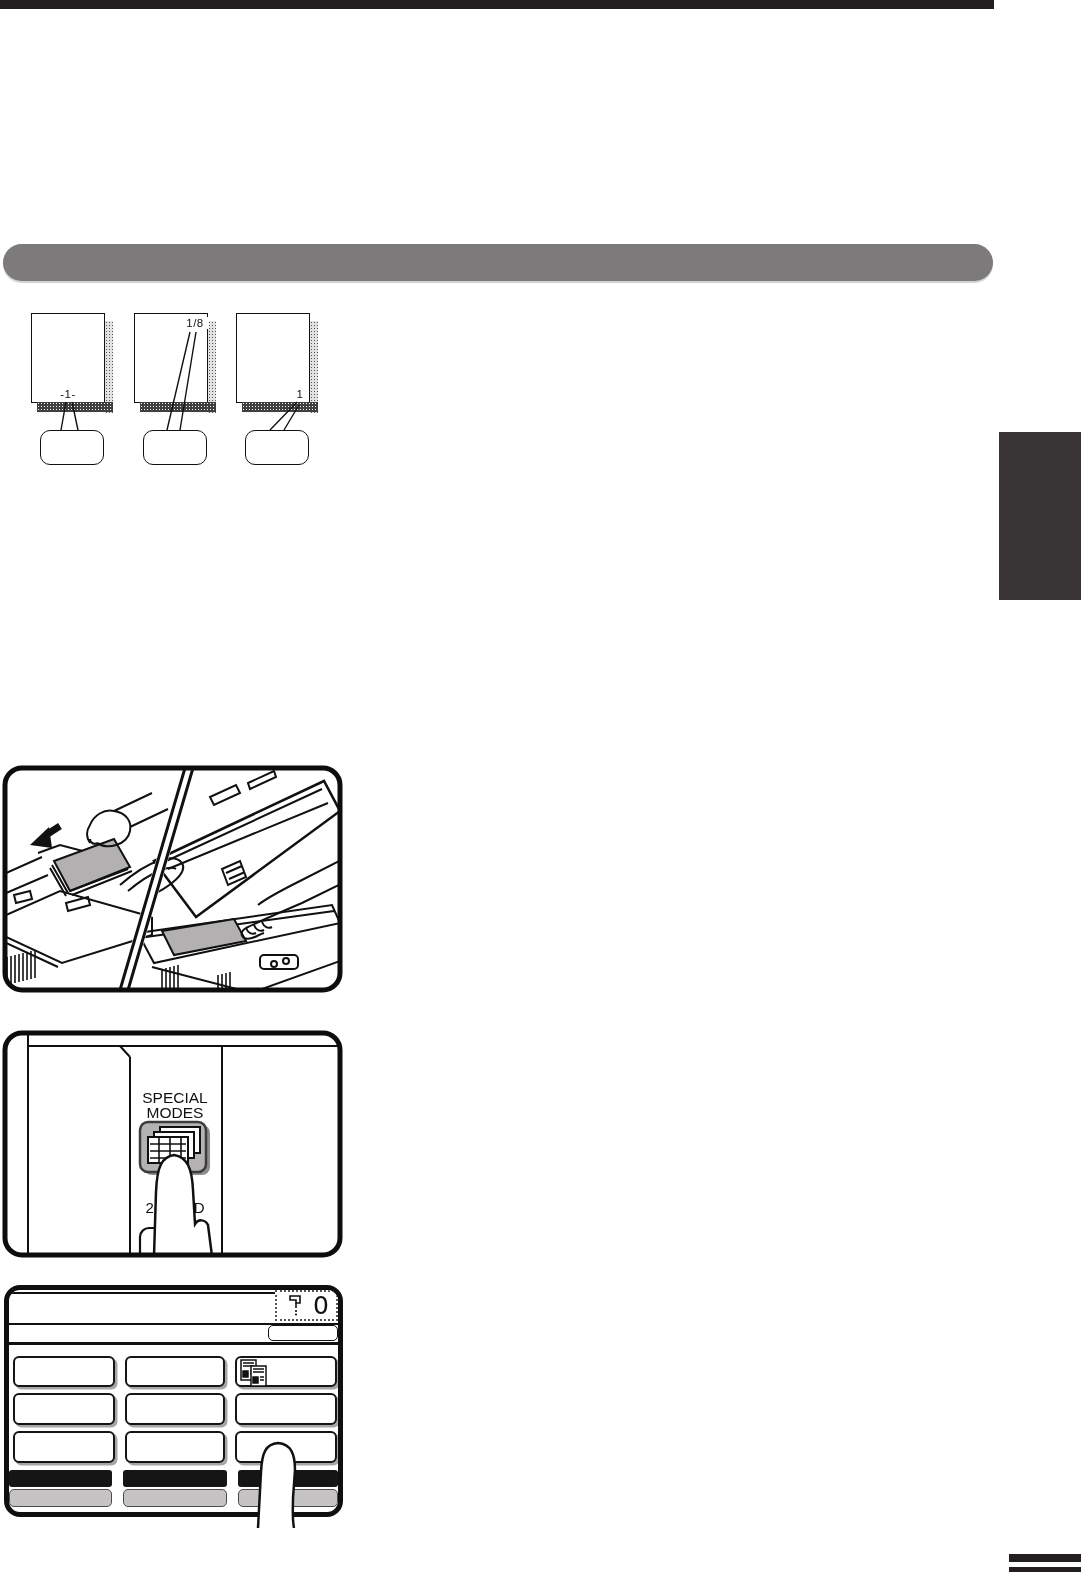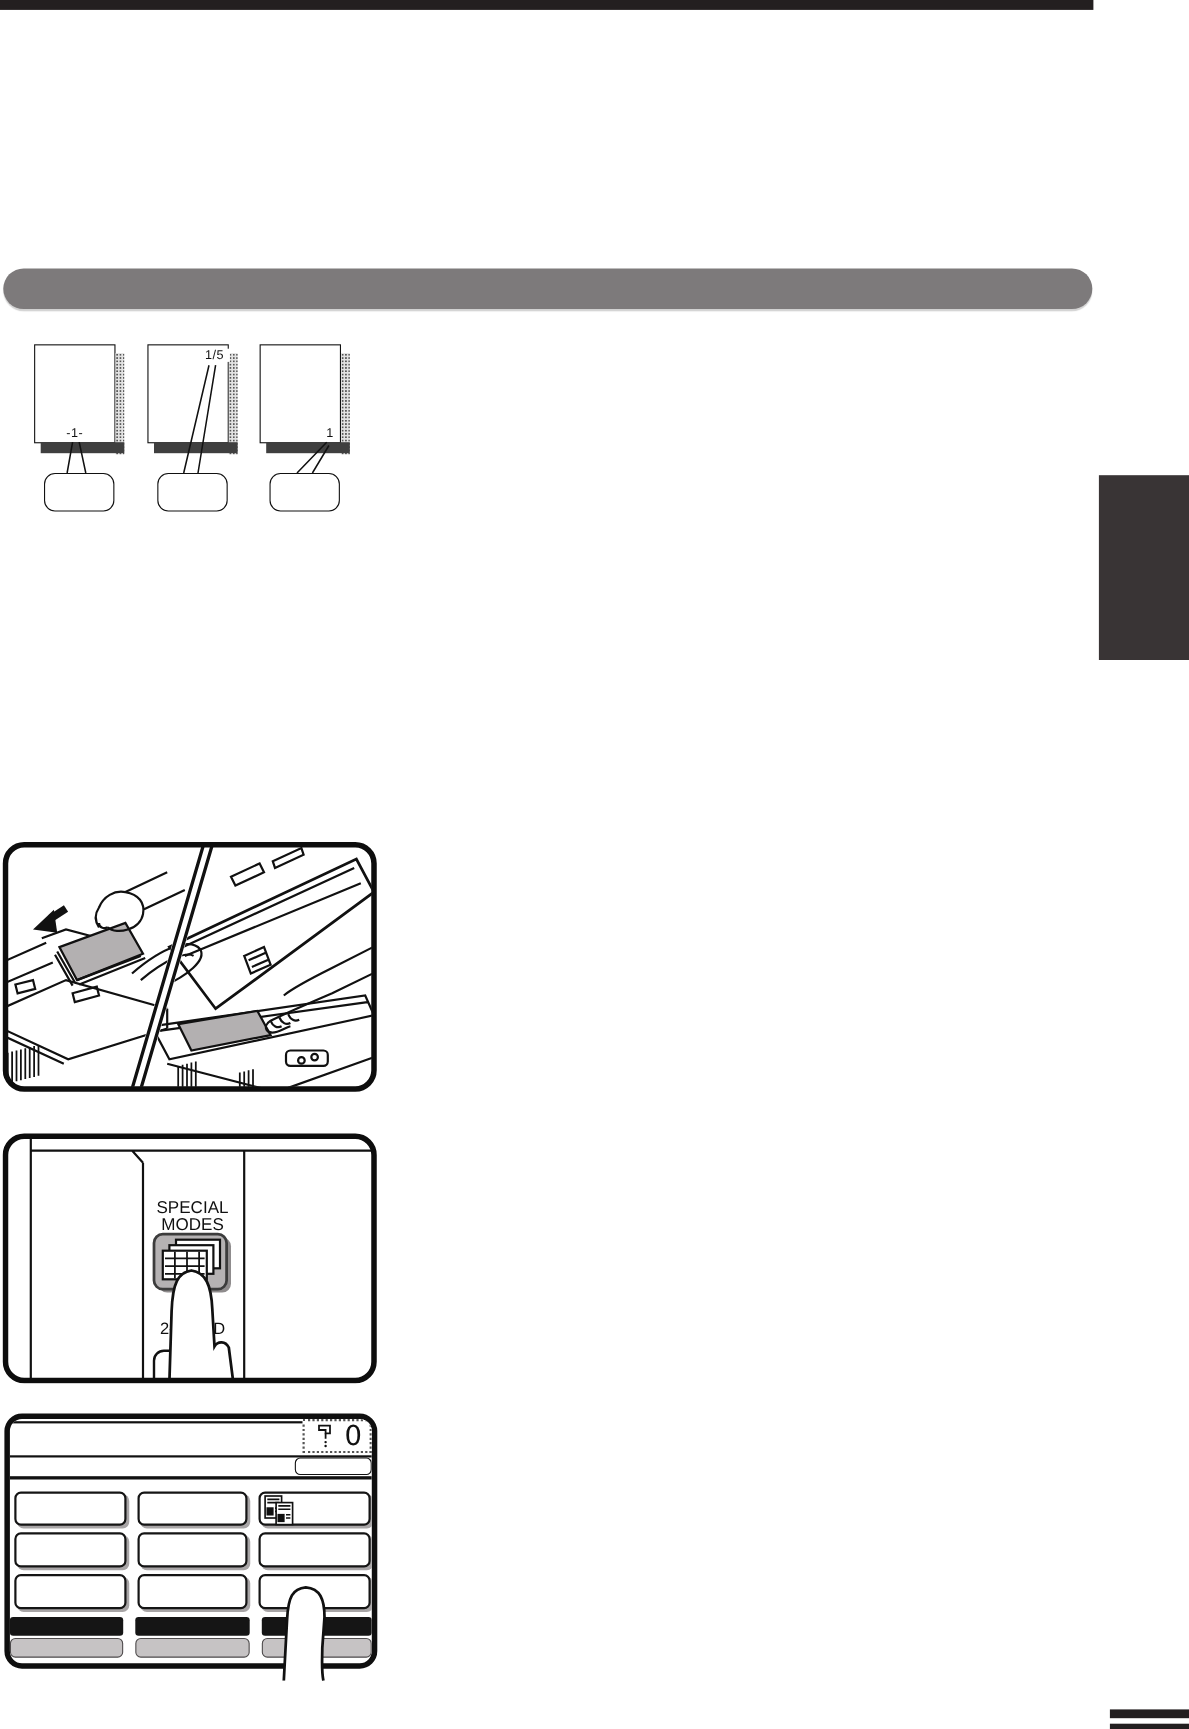--- a/index.html
+++ b/index.html
@@ -69,7 +69,7 @@
   <div class="abs page-sheet" style="left:134px;top:313px;"></div>
   <div class="abs ht-light sheet-shadow-r" style="left:208px;top:321px;"></div>
   <div class="abs ht-dark sheet-shadow-b" style="left:140px;top:402px;"></div>
-  <div class="abs page-label" style="left:181px;top:317px;width:28px;text-align:center;background:#fff;">1/5</div>
+  <div class="abs page-label" style="left:181px;top:317px;width:28px;text-align:center;background:#fff;">1/8</div>
 
   <div class="abs page-sheet" style="left:236px;top:313px;"></div>
   <div class="abs ht-light sheet-shadow-r" style="left:310px;top:321px;"></div>

